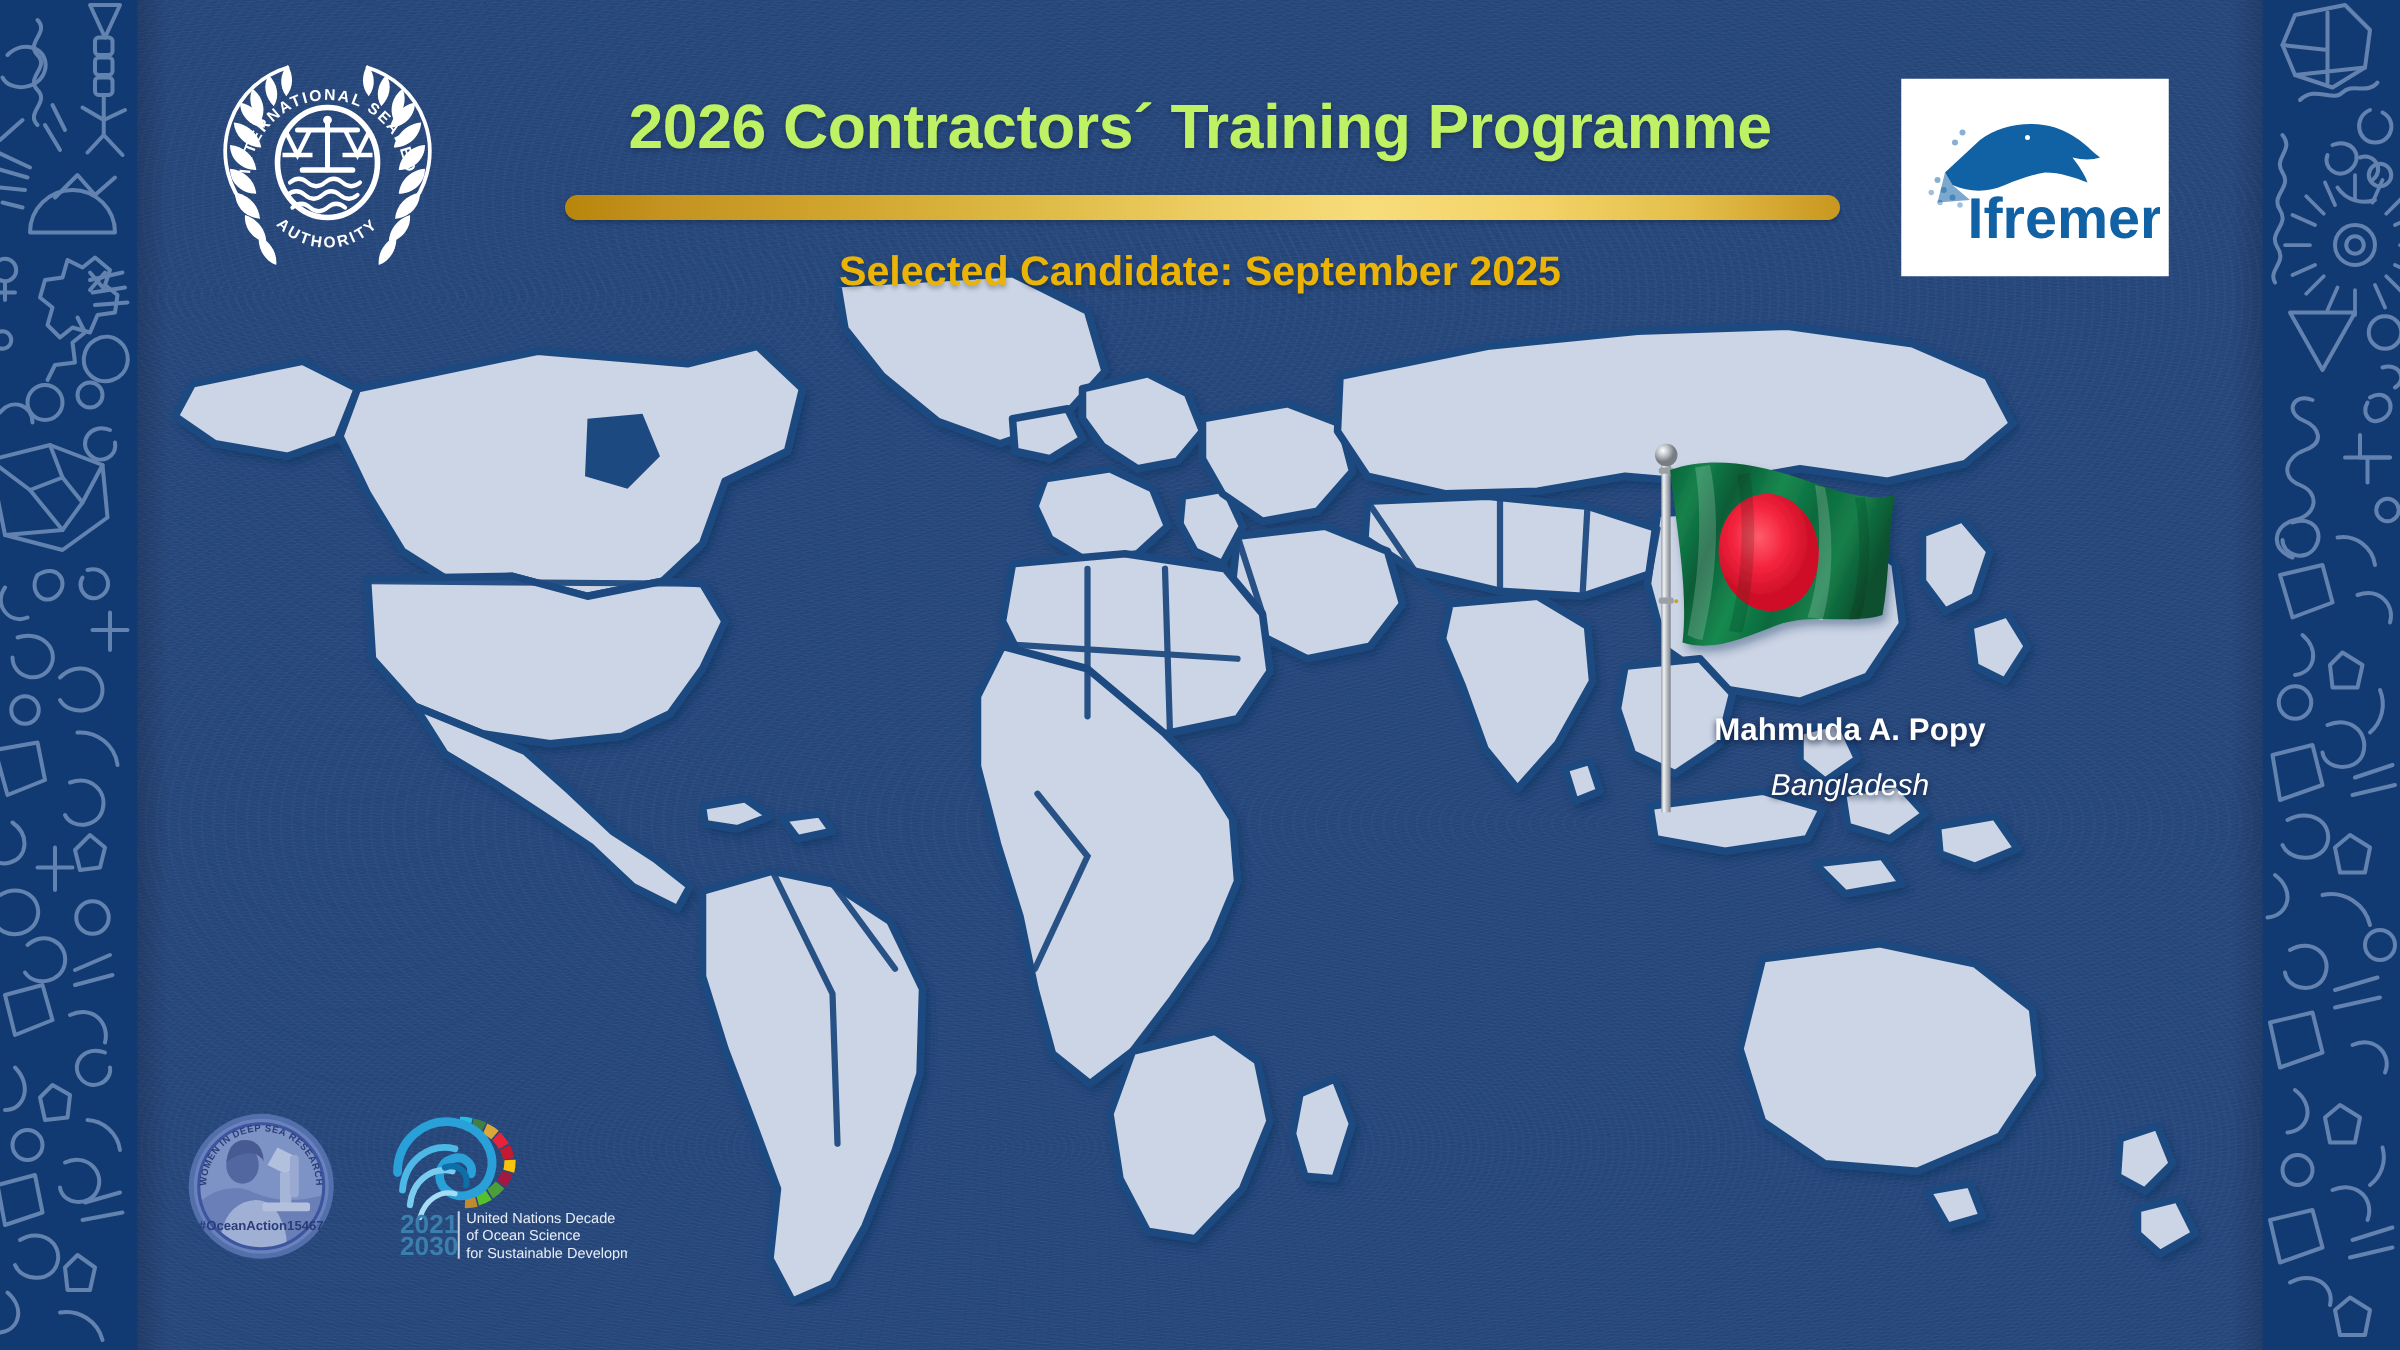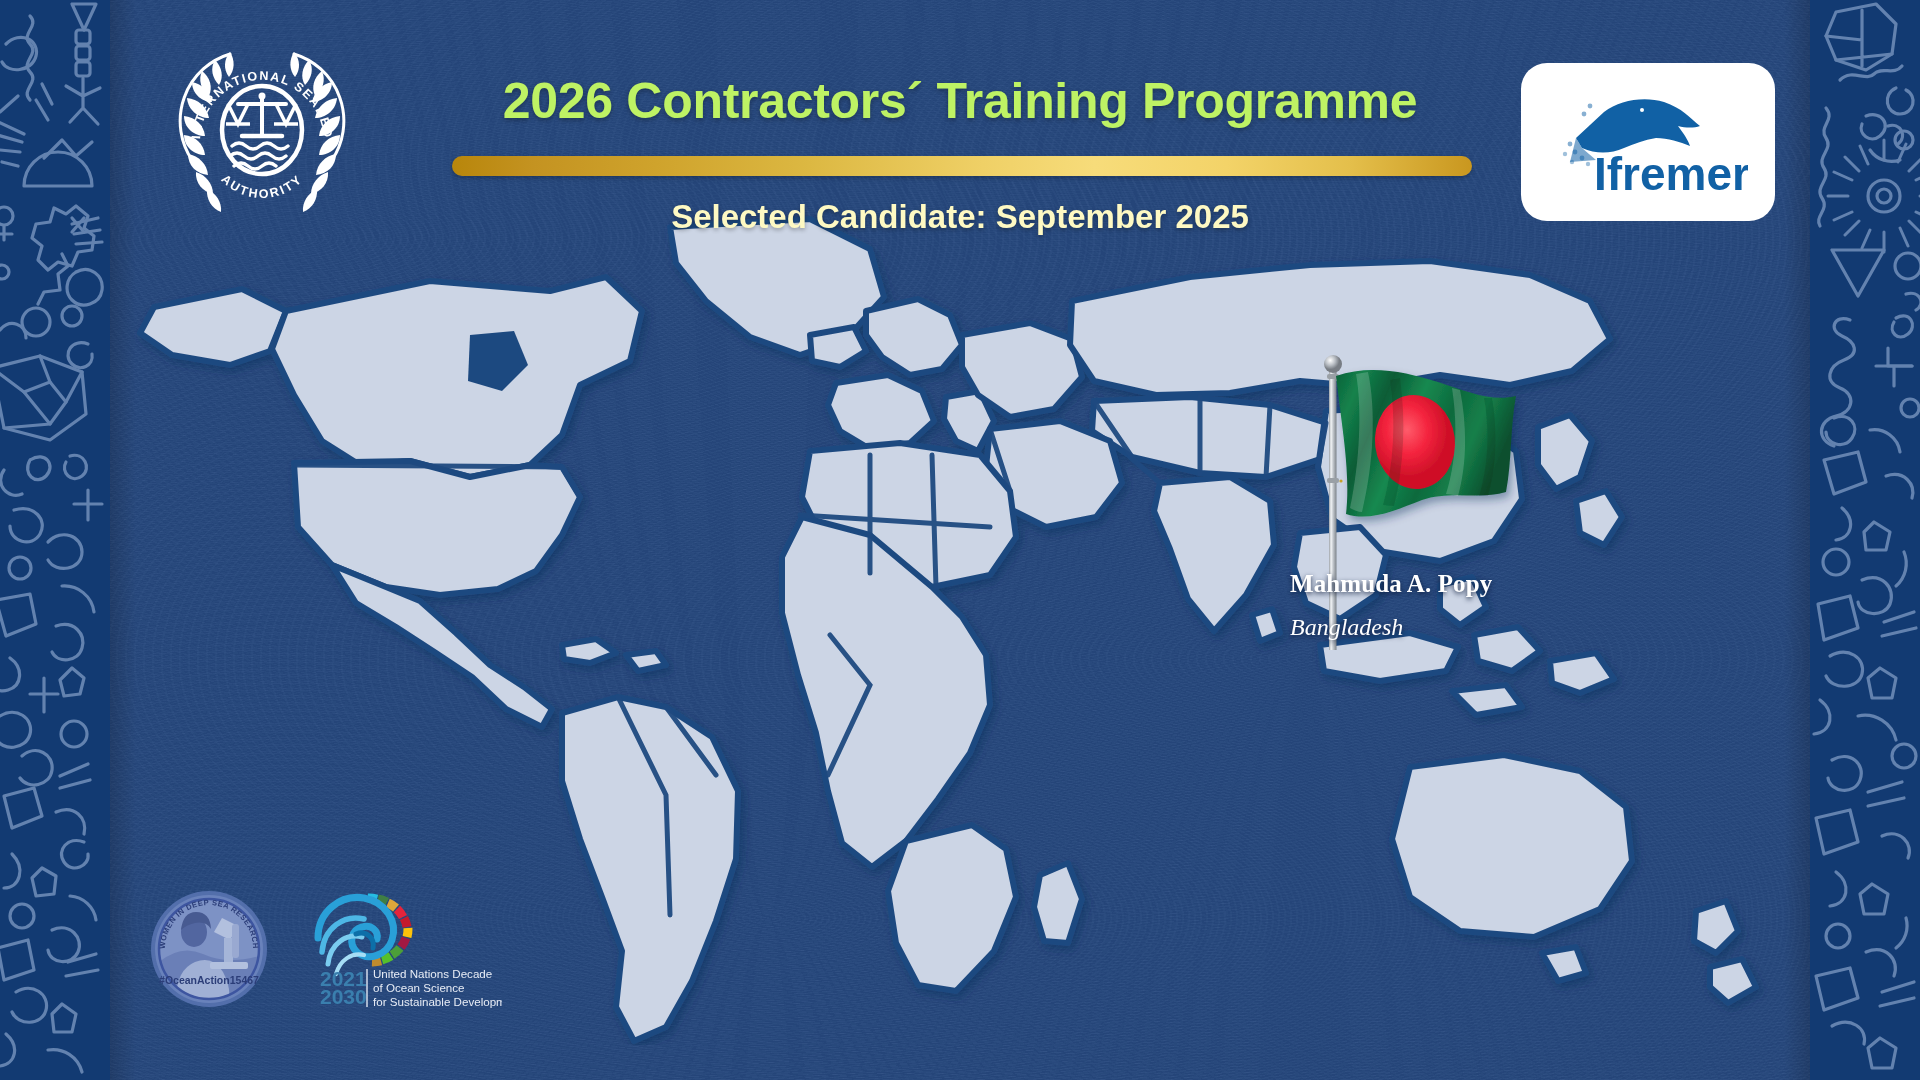--- a/index.html
+++ b/index.html
@@ -91,10 +91,10 @@
   #ifremer-logo {
     position:absolute; z-index:10;
     left:1521px; top:63px;
-    width:254px; height:158px;
+    width:214px; height:158px;
     background:#ffffff;
     display:flex; flex-direction:column;
-    align-items:center; justify-content:center;border-radius:26px;
+    align-items:center; justify-content:center;
   }
   #ifremer-logo svg { width:200px; height:120px; }
 

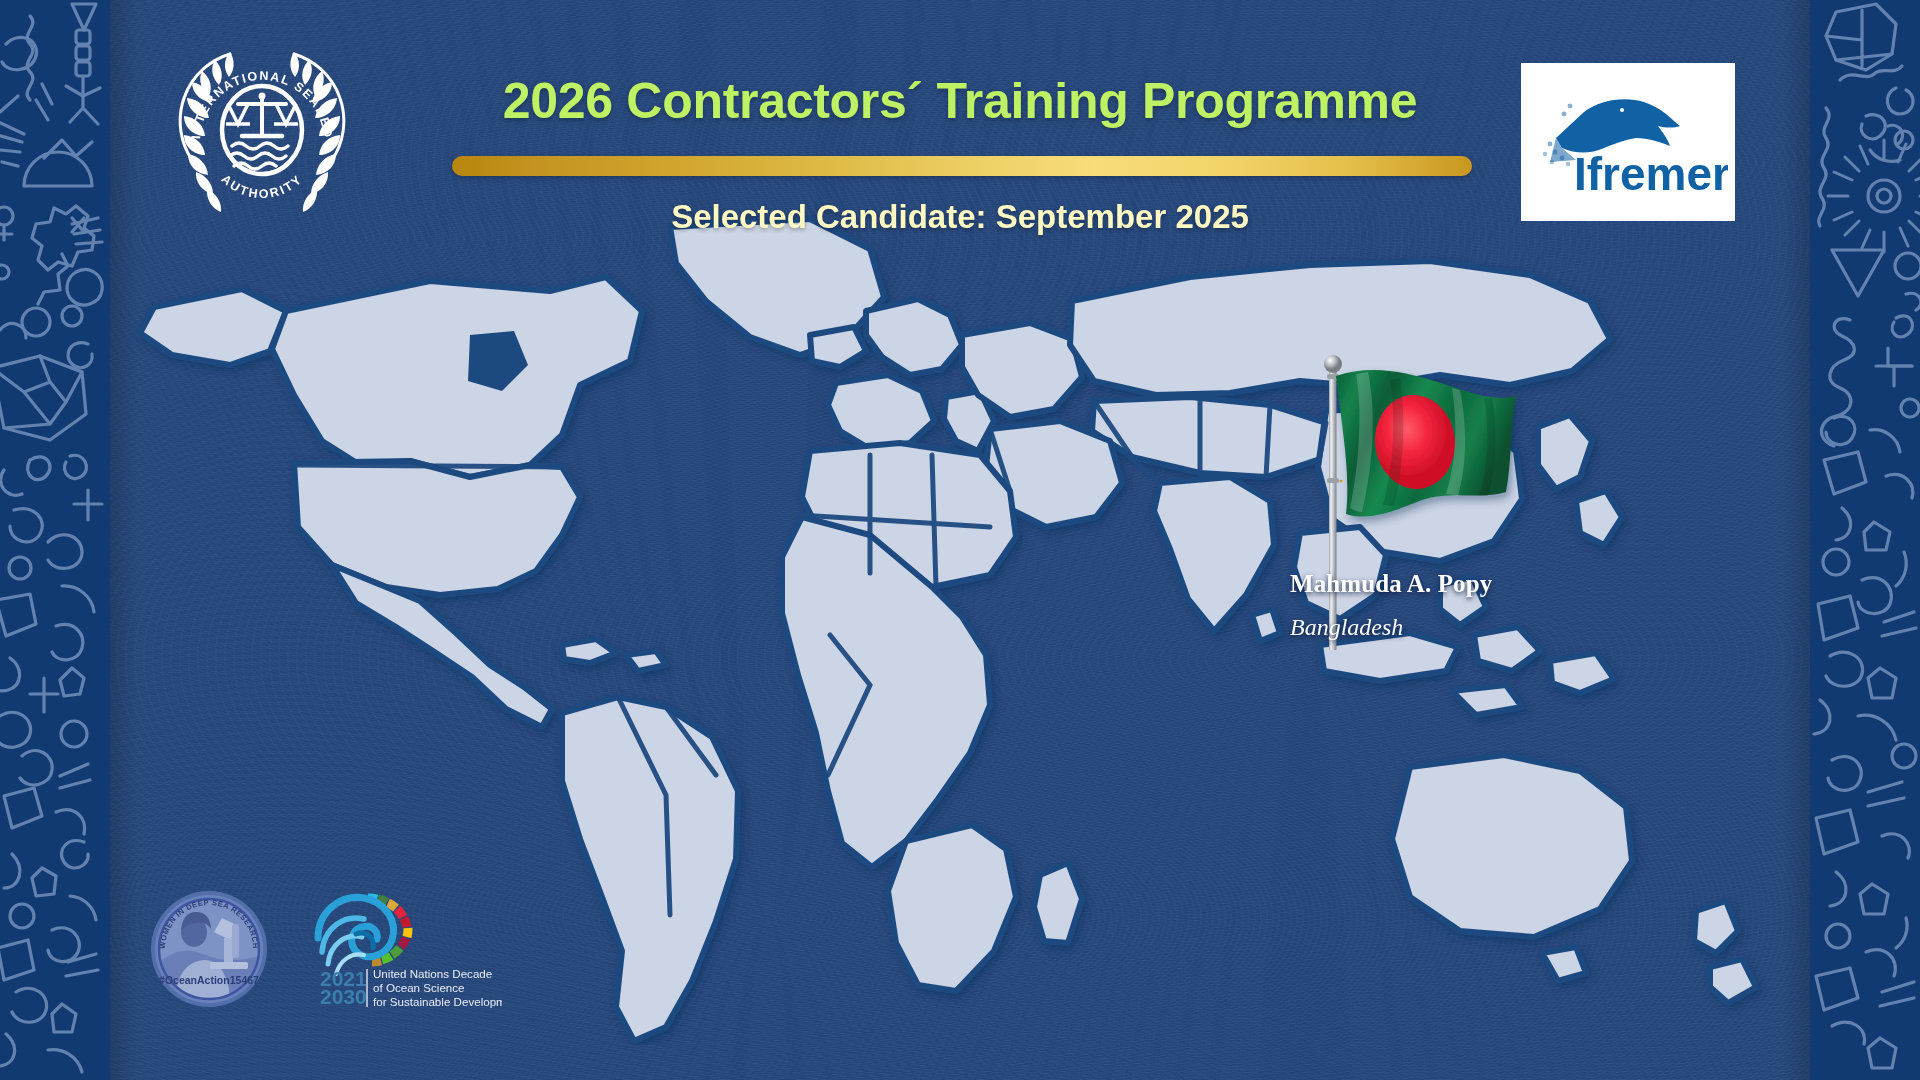--- a/index.html
+++ b/index.html
@@ -81,7 +81,7 @@
   #subtitle {
     left:0; right:0; top:198px;
     text-align:center;
-    color:#fef9c3;
+    color:#eab308;
     font-size:33px;
     font-weight:bold;
     text-shadow:0 2px 4px rgba(0,0,0,.30);

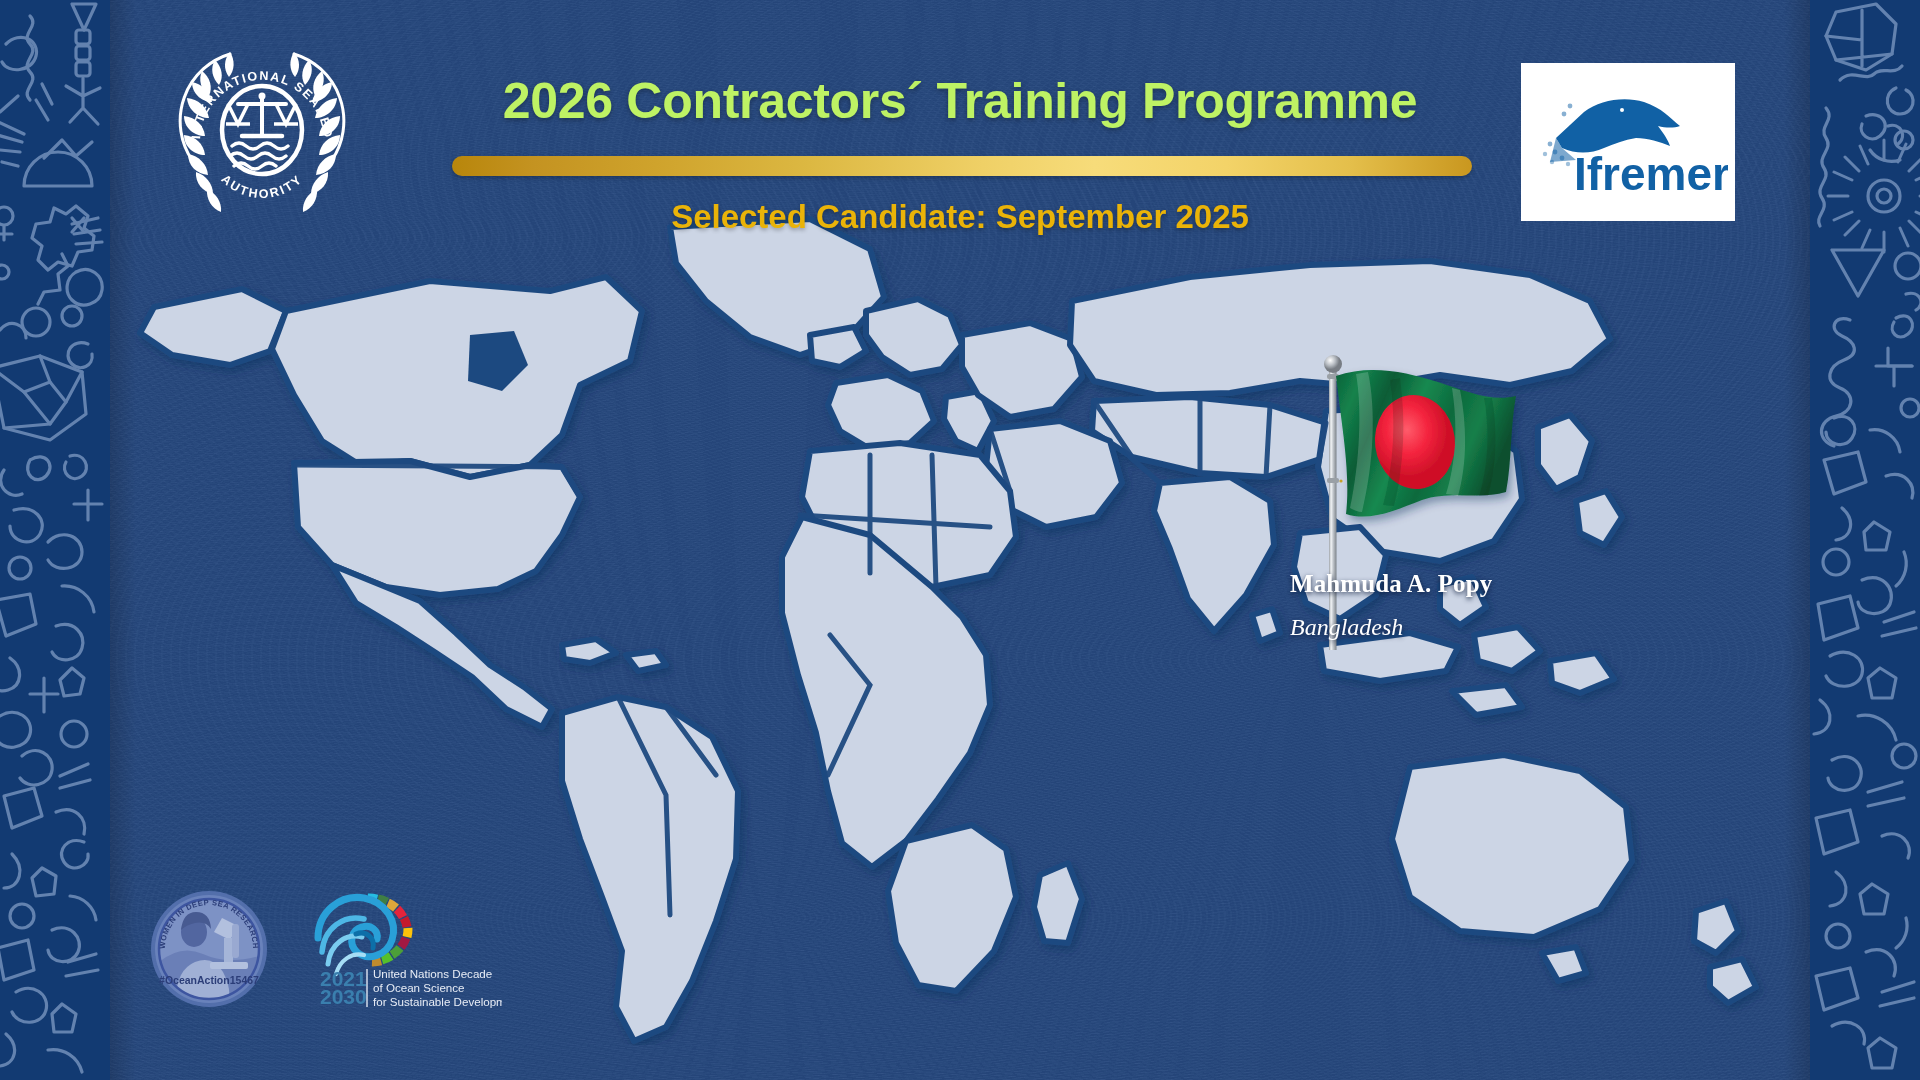--- a/index.html
+++ b/index.html
@@ -106,9 +106,8 @@
     position:absolute; z-index:13;
     left:1290px; top:570px;
     width:380px;
-    text-align:left;
+    text-align:center;
     color:#ffffff;
-    font-family:Liberation Serif, serif;
   }
   #candidate-name {
     font-size:25px; font-weight:bold;

